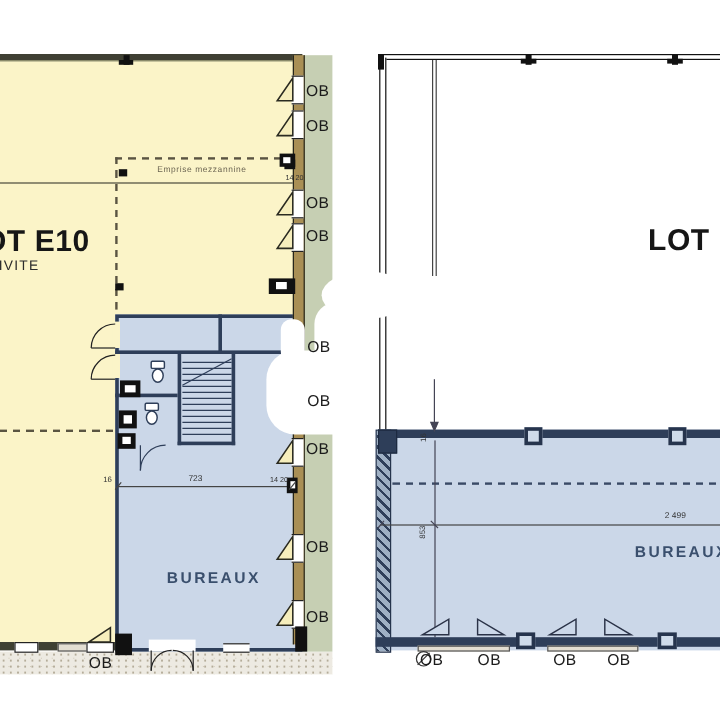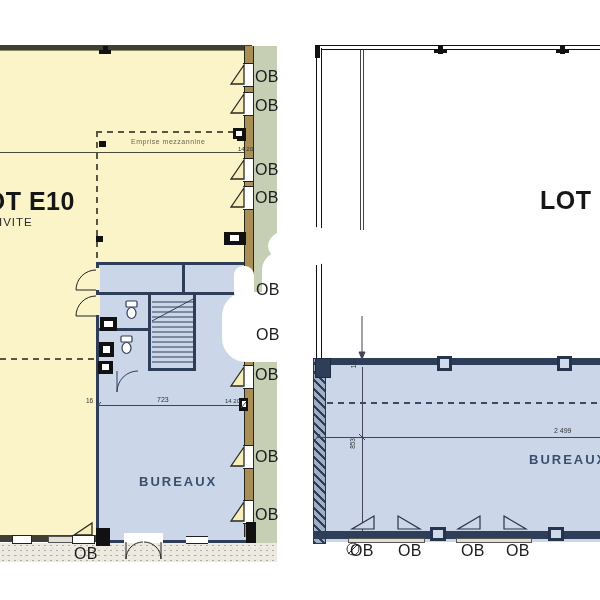--- a/index.html
+++ b/index.html
@@ -39,7 +39,7 @@
   .dim-v{background:#445;width:1px;z-index:7;}
   
   .txt{color:#1b1b1b;z-index:10;white-space:nowrap;}
-  .ob{font-size:16px;font-weight:500;letter-spacing:.4px;color:#1b1b1b;z-index:10;}
+  .ob{font-size:13px;font-weight:500;letter-spacing:.4px;color:#1b1b1b;z-index:10;}
   .ob.over{z-index:60;}
   .lot{font-size:25px;font-weight:bold;color:#161616;letter-spacing:.5px;z-index:10;}
   .zone{font-size:11.5px;font-weight:500;color:#2b2b2b;letter-spacing:1px;z-index:10;}

